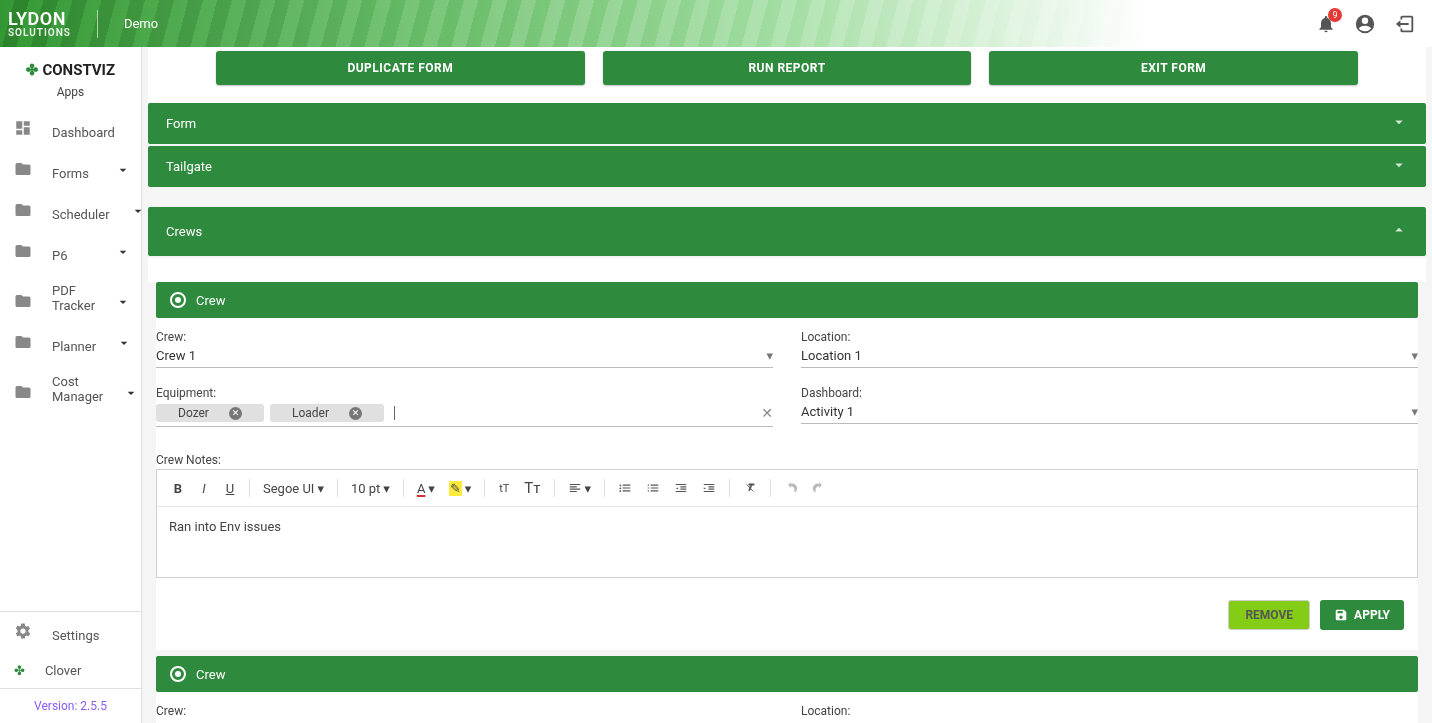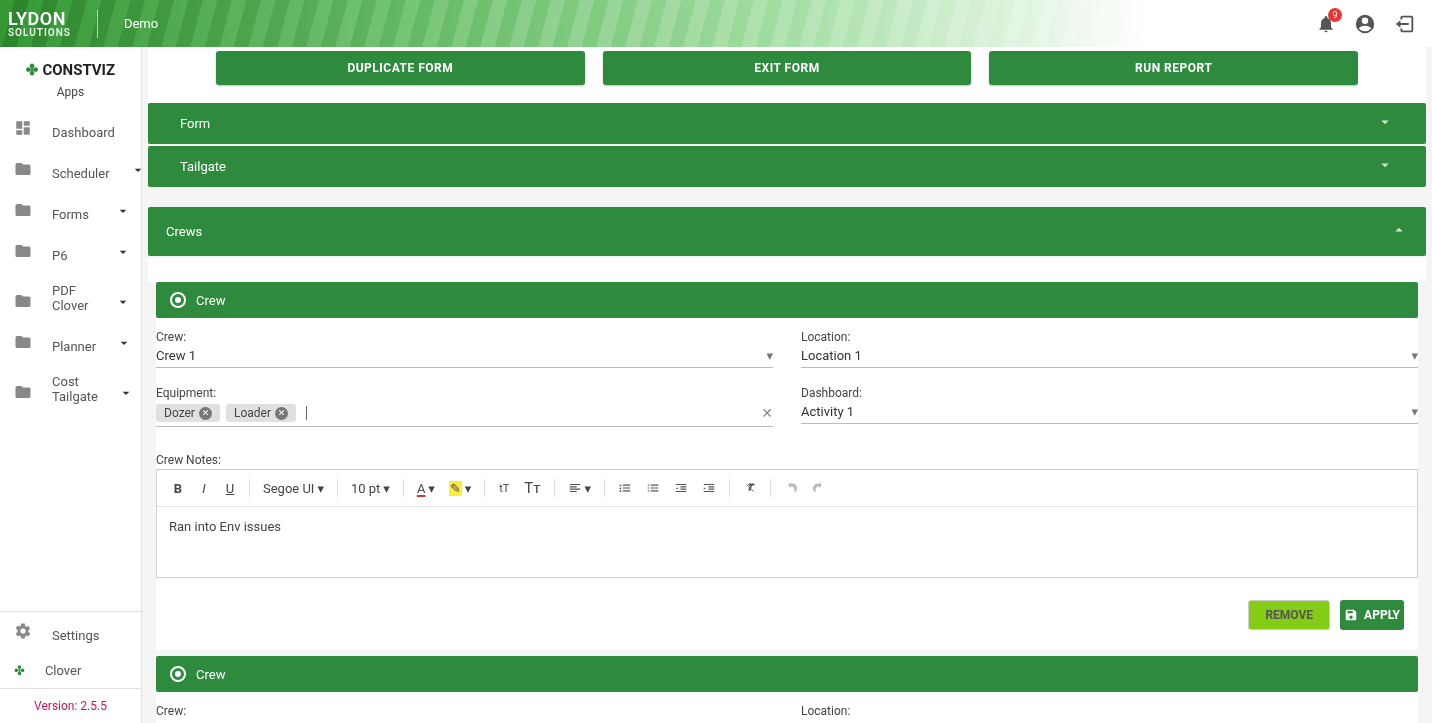--- a/index.html
+++ b/index.html
@@ -447,8 +447,8 @@
     <div style="background:#fff;padding-top:4px;margin:0 6px;">
     <div class="action-row">
       <div class="big-btn">DUPLICATE FORM</div>
+      <div class="big-btn">RUN REPORT</div>
       <div class="big-btn">EXIT FORM</div>
-      <div class="big-btn">RUN REPORT</div>
     </div>
     </div>
 

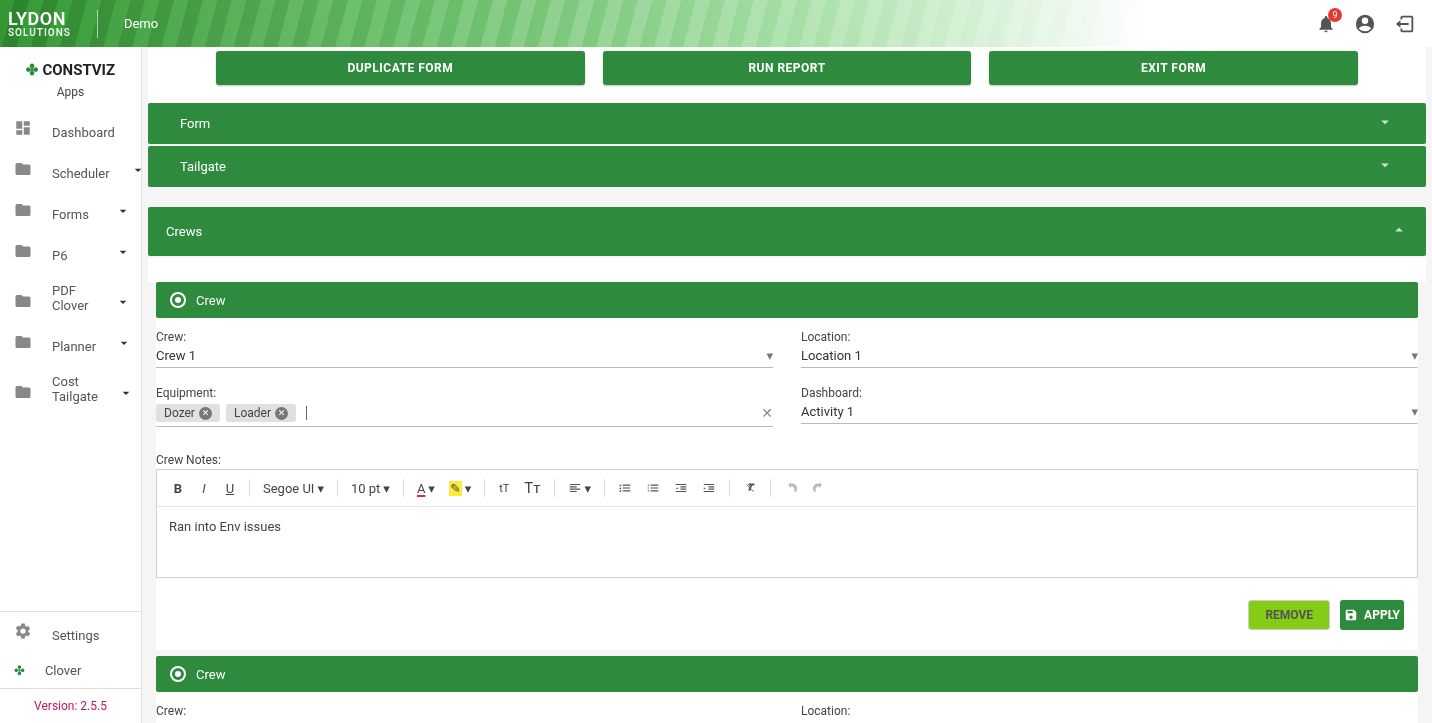--- a/index.html
+++ b/index.html
@@ -175,7 +175,7 @@
 .acc-bar {
   background: #2e8a3d;
   color: #fff;
-  padding: 10px 32px;
+  padding: 10px 18px;
   font-size: 13px;
   display: flex;
   align-items: center;

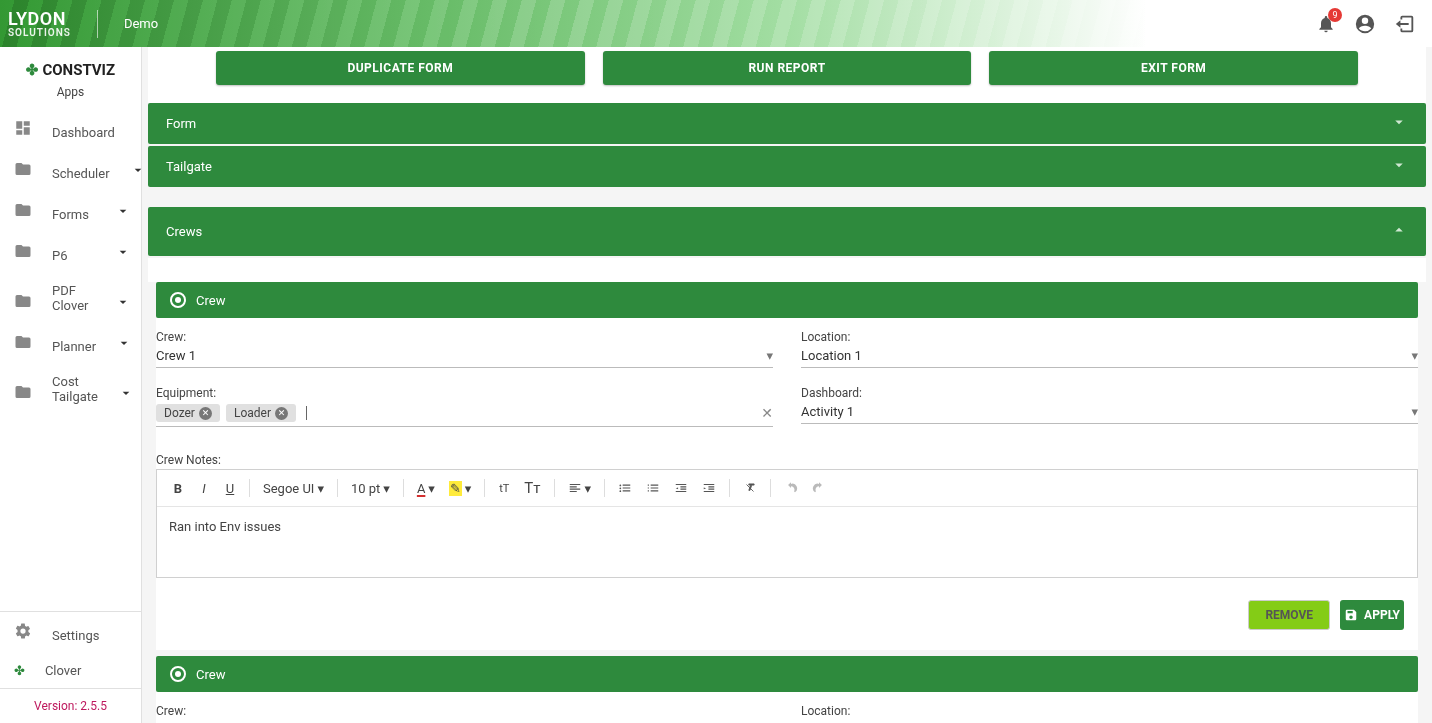--- a/index.html
+++ b/index.html
@@ -377,7 +377,7 @@
         <span class="mi"><svg width="18" height="18" viewBox="0 0 24 24">
               <path fill="#888" d="M10 4H4a2 2 0 0 0-2 2v12a2 2 0 0 0 2 2h16a2 2 0 0 0 2-2V8a2 2 0 0 0-2-2h-8l-2-2z"></path>
             </svg></span>
-        <span class="lbl">Scheduler</span>
+        <span class="lbl">Forms</span>
         <span class="chev"><svg width="16" height="16" viewBox="0 0 24 24">
               <path fill="#333" d="M7 10l5 5 5-5z"></path>
             </svg></span>
@@ -386,7 +386,7 @@
         <span class="mi"><svg width="18" height="18" viewBox="0 0 24 24">
               <path fill="#888" d="M10 4H4a2 2 0 0 0-2 2v12a2 2 0 0 0 2 2h16a2 2 0 0 0 2-2V8a2 2 0 0 0-2-2h-8l-2-2z"></path>
             </svg></span>
-        <span class="lbl">Forms</span>
+        <span class="lbl">Scheduler</span>
         <span class="chev"><svg width="16" height="16" viewBox="0 0 24 24">
               <path fill="#333" d="M7 10l5 5 5-5z"></path>
             </svg></span>

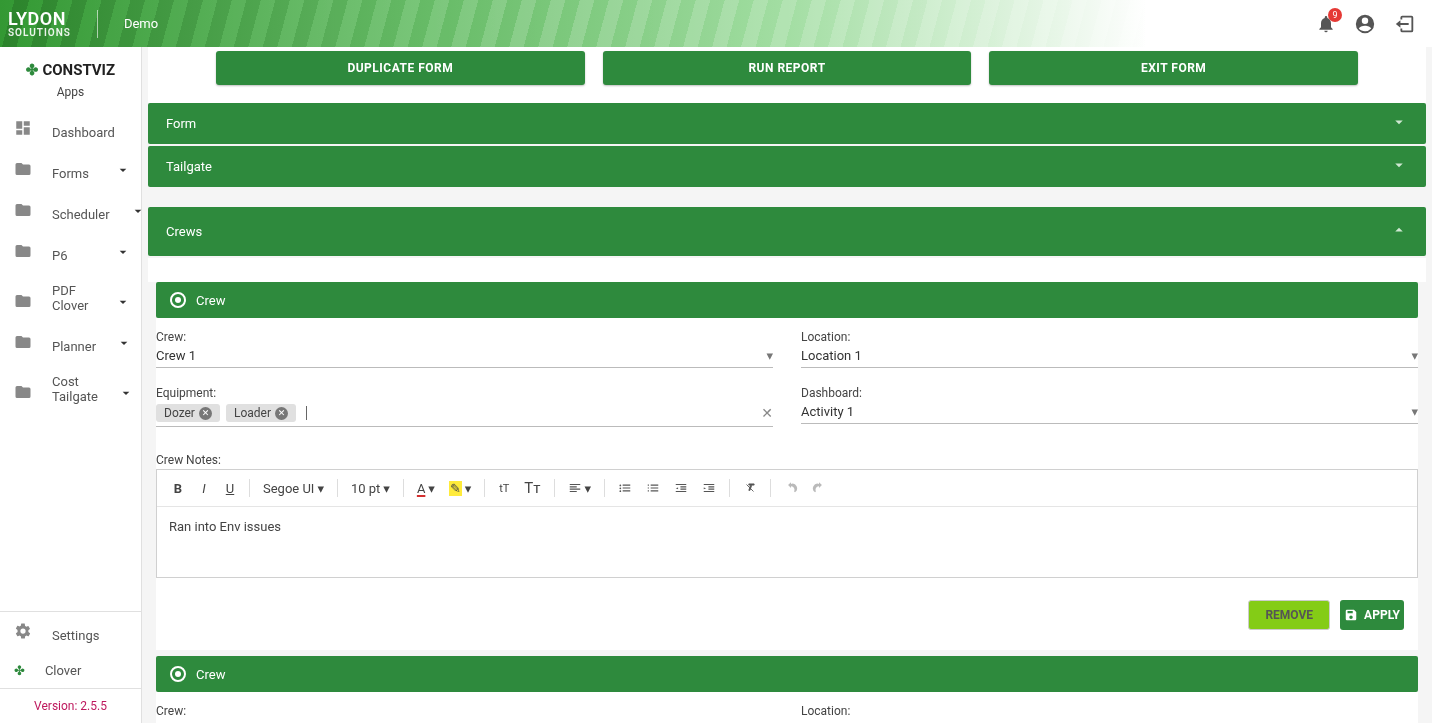--- a/index.html
+++ b/index.html
@@ -404,7 +404,7 @@
         <span class="mi"><svg width="18" height="18" viewBox="0 0 24 24">
               <path fill="#888" d="M10 4H4a2 2 0 0 0-2 2v12a2 2 0 0 0 2 2h16a2 2 0 0 0 2-2V8a2 2 0 0 0-2-2h-8l-2-2z"></path>
             </svg></span>
-        <span class="lbl">PDF Clover</span>
+        <span class="lbl">PDF Tracker</span>
         <span class="chev"><svg width="16" height="16" viewBox="0 0 24 24">
               <path fill="#333" d="M7 10l5 5 5-5z"></path>
             </svg></span>

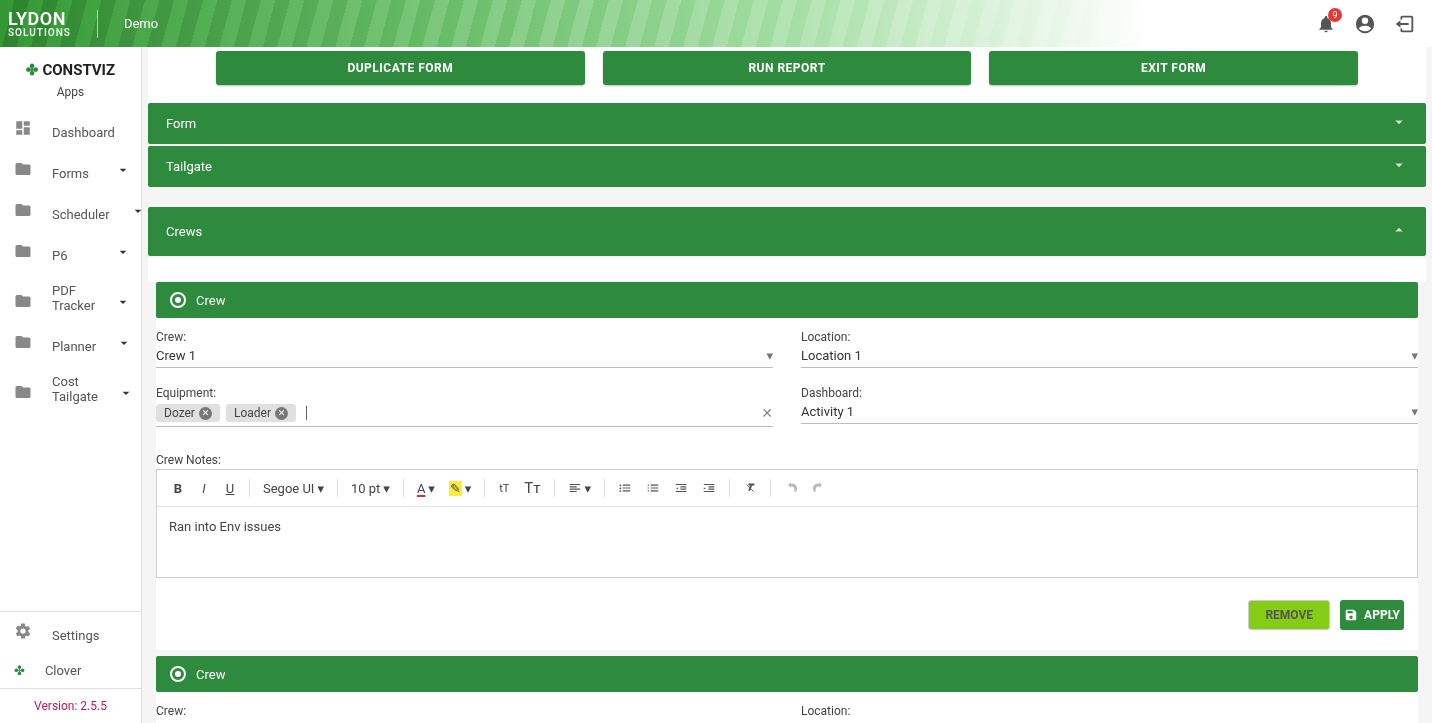--- a/index.html
+++ b/index.html
@@ -422,7 +422,7 @@
         <span class="mi"><svg width="18" height="18" viewBox="0 0 24 24">
               <path fill="#888" d="M10 4H4a2 2 0 0 0-2 2v12a2 2 0 0 0 2 2h16a2 2 0 0 0 2-2V8a2 2 0 0 0-2-2h-8l-2-2z"></path>
             </svg></span>
-        <span class="lbl">Cost Tailgate</span>
+        <span class="lbl">Cost Manager</span>
         <span class="chev"><svg width="16" height="16" viewBox="0 0 24 24">
               <path fill="#333" d="M7 10l5 5 5-5z"></path>
             </svg></span>

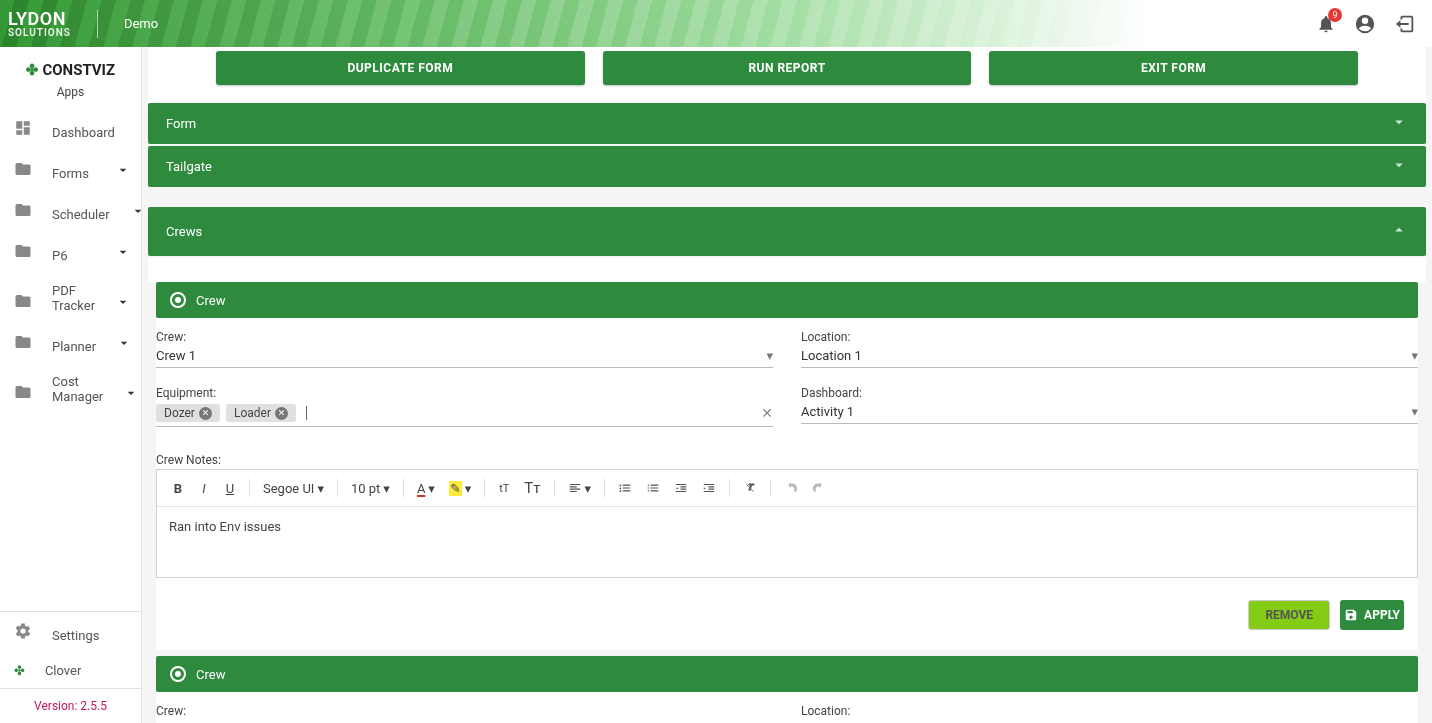--- a/index.html
+++ b/index.html
@@ -249,12 +249,12 @@
 .chip {
   background: #e0e0e0;
   border-radius: 3px;
-  padding: 2px 8px;
+  padding: 2px 22px;
   font-size: 12px;
   color: #444;
   display: flex;
   align-items: center;
-  gap: 4px;
+  gap: 20px;
   text-align: right;
 }
 .chip .x {

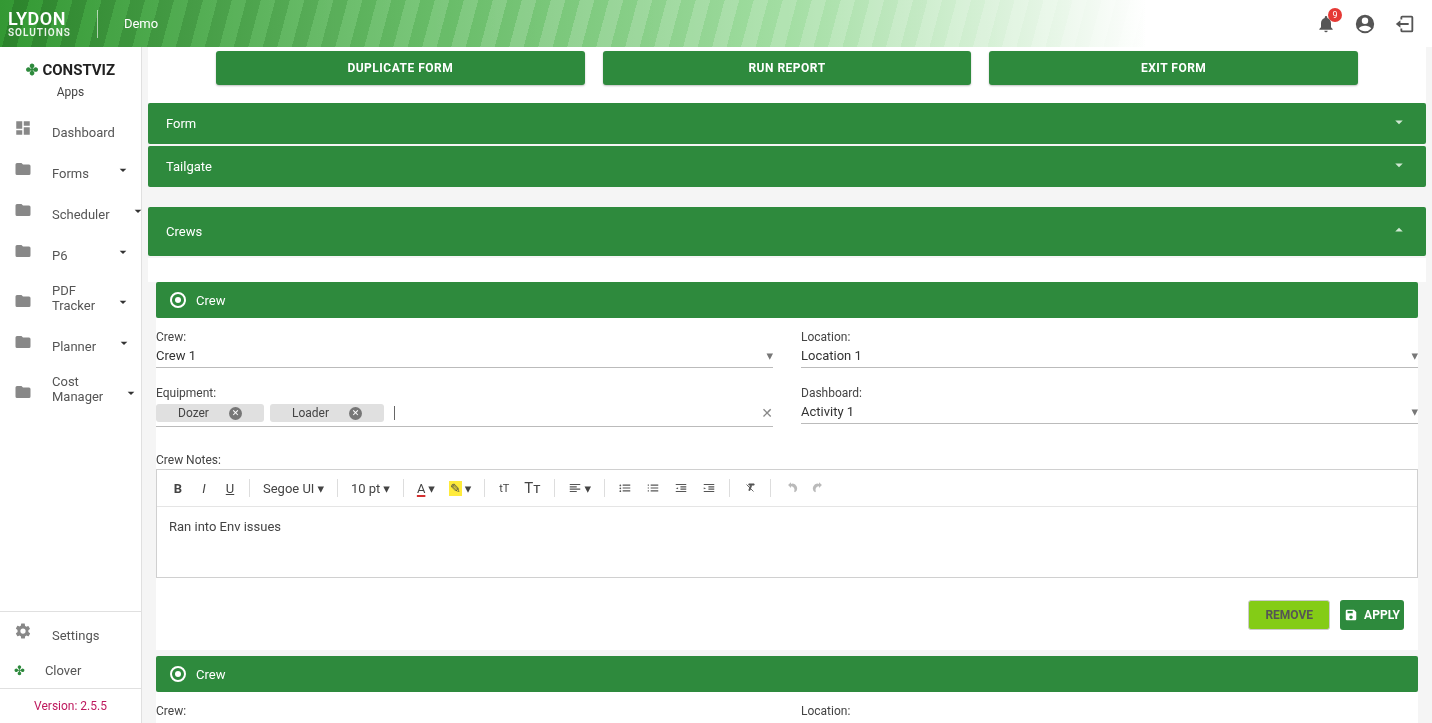--- a/index.html
+++ b/index.html
@@ -311,7 +311,7 @@
 .btn-green {
   background:#2e8a3d;
   color:#fff;
-  padding:7px 4px;
+  padding:7px 14px;
   font-size:12px;
   font-weight:700;
   border-radius:3px;

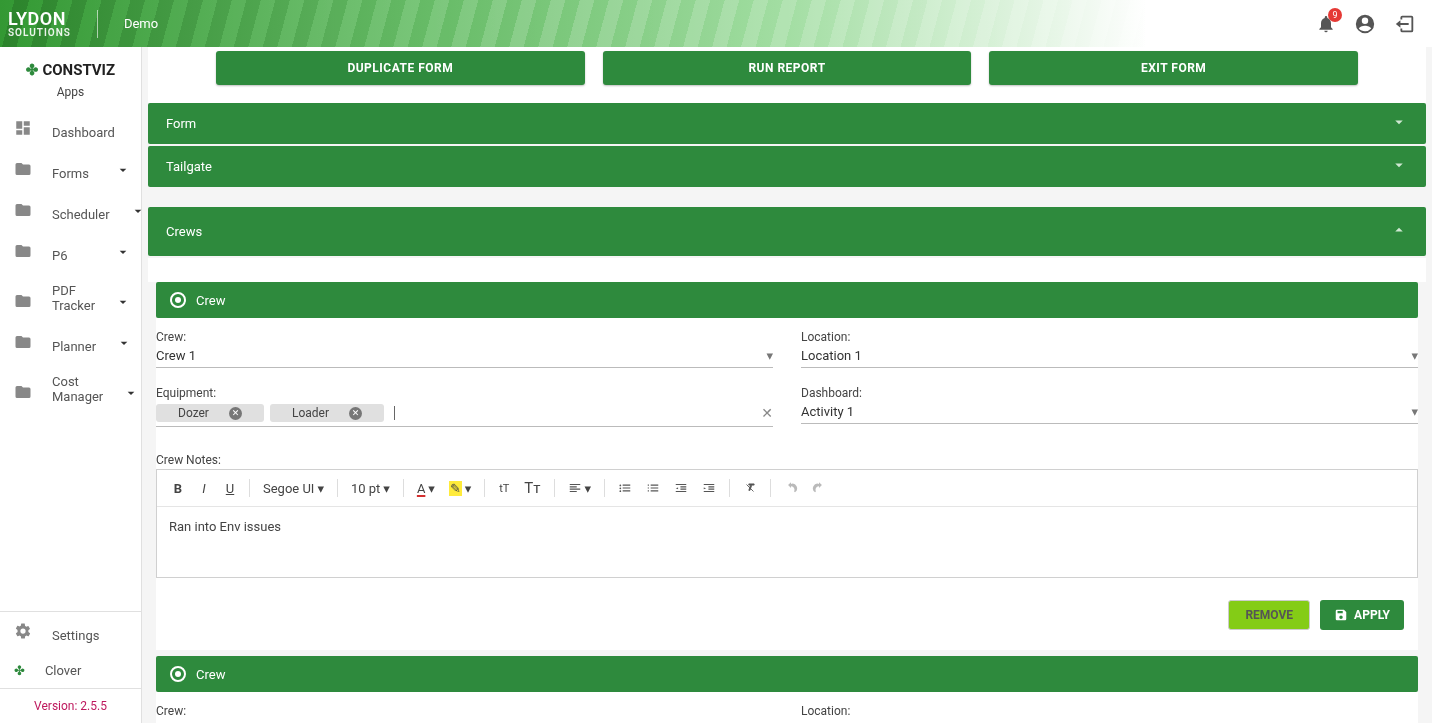--- a/index.html
+++ b/index.html
@@ -142,7 +142,7 @@
 .version {
   text-align: center;
   font-size: 12px;
-  color: #be185d;
+  color: #8b5cf6;
   padding: 10px 0;
   border-top: 1px solid #e0e0e0;
   background:#fff;

